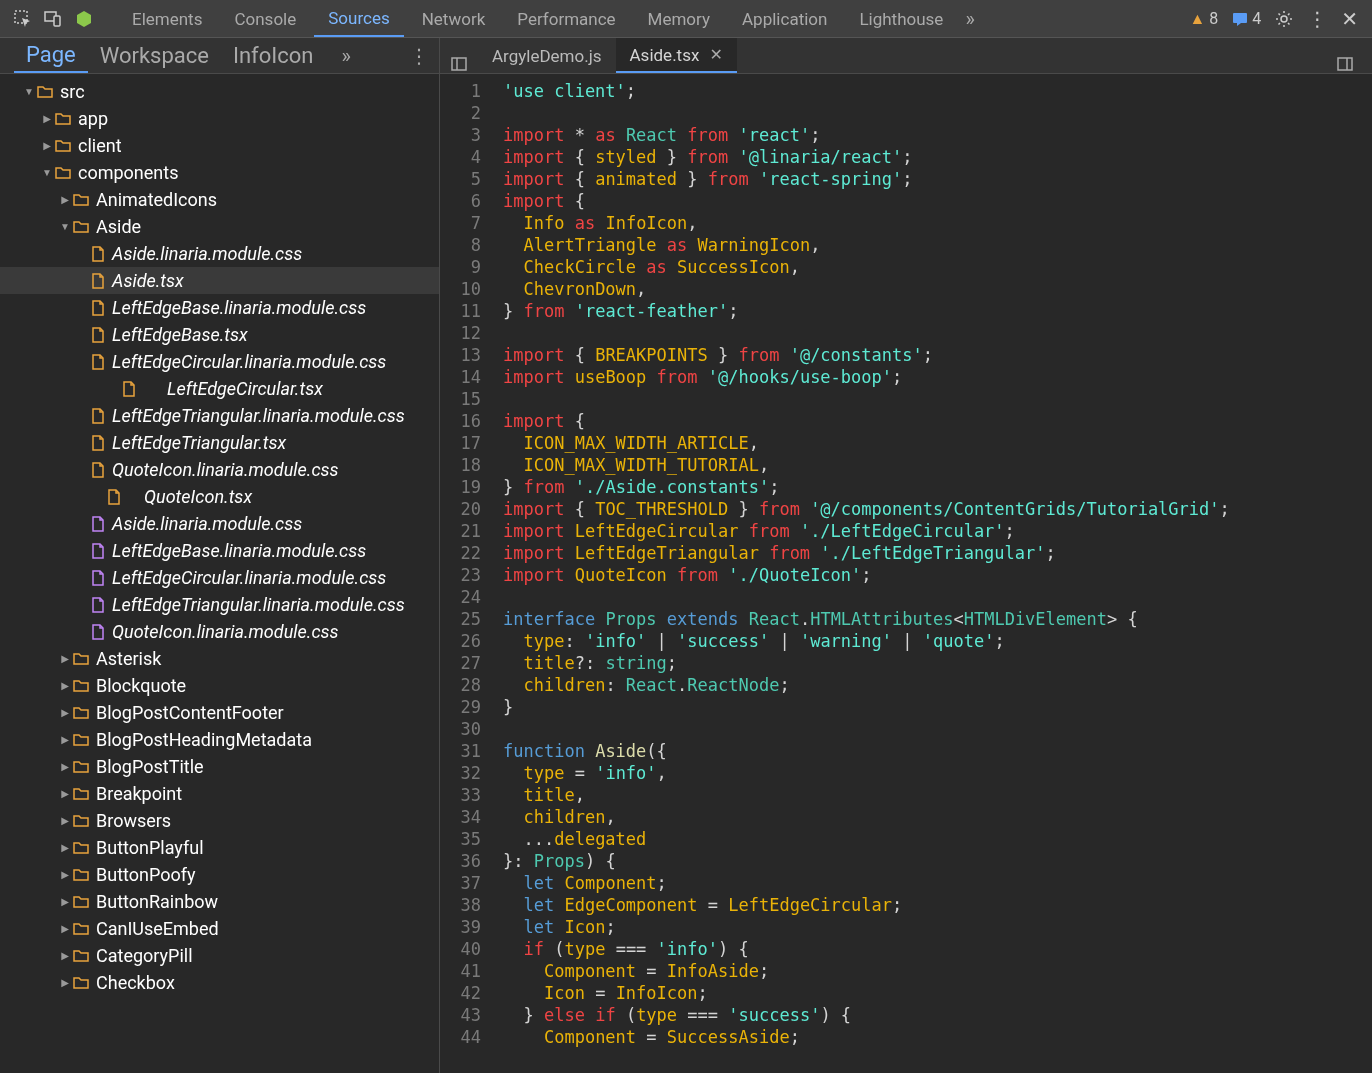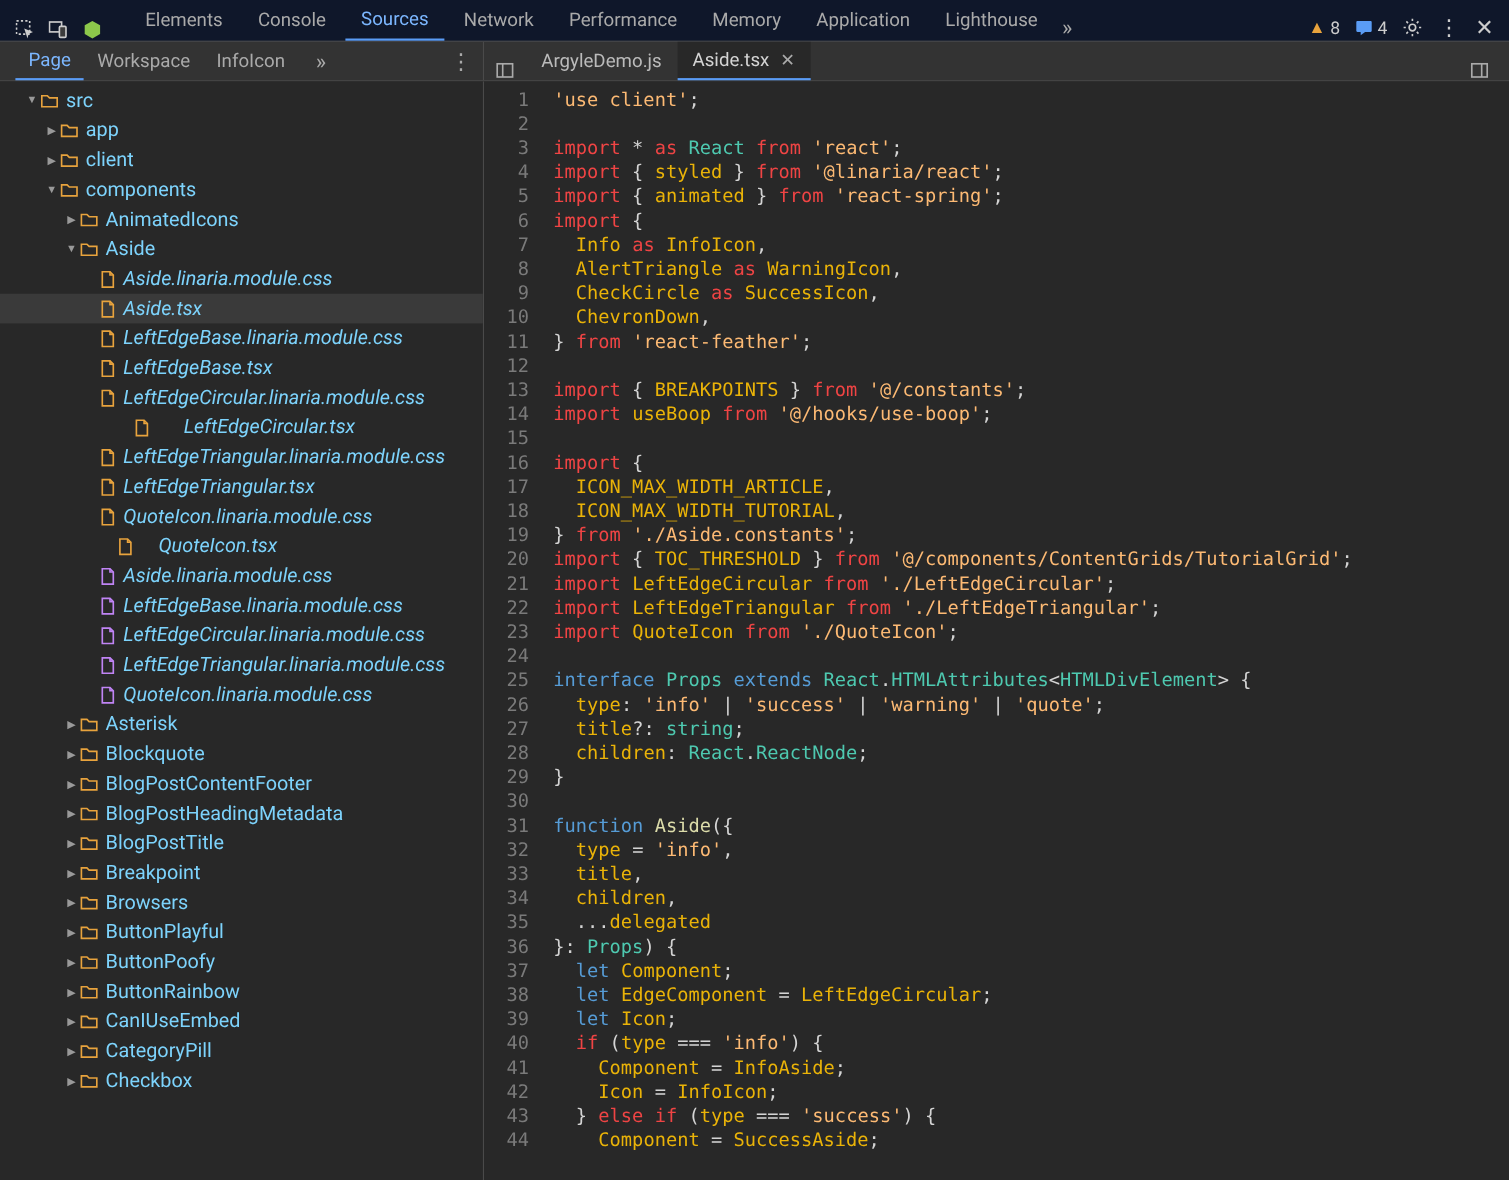--- a/index.html
+++ b/index.html
@@ -16,9 +16,9 @@
 
 .top-bar {
   display: flex;
-  align-items: flex-end;
+  align-items: center;
   height: 38px;
-  background: #0f172a;
+  background: #404040;
   border-bottom: 1px solid #555;
   padding: 0 8px;
 }

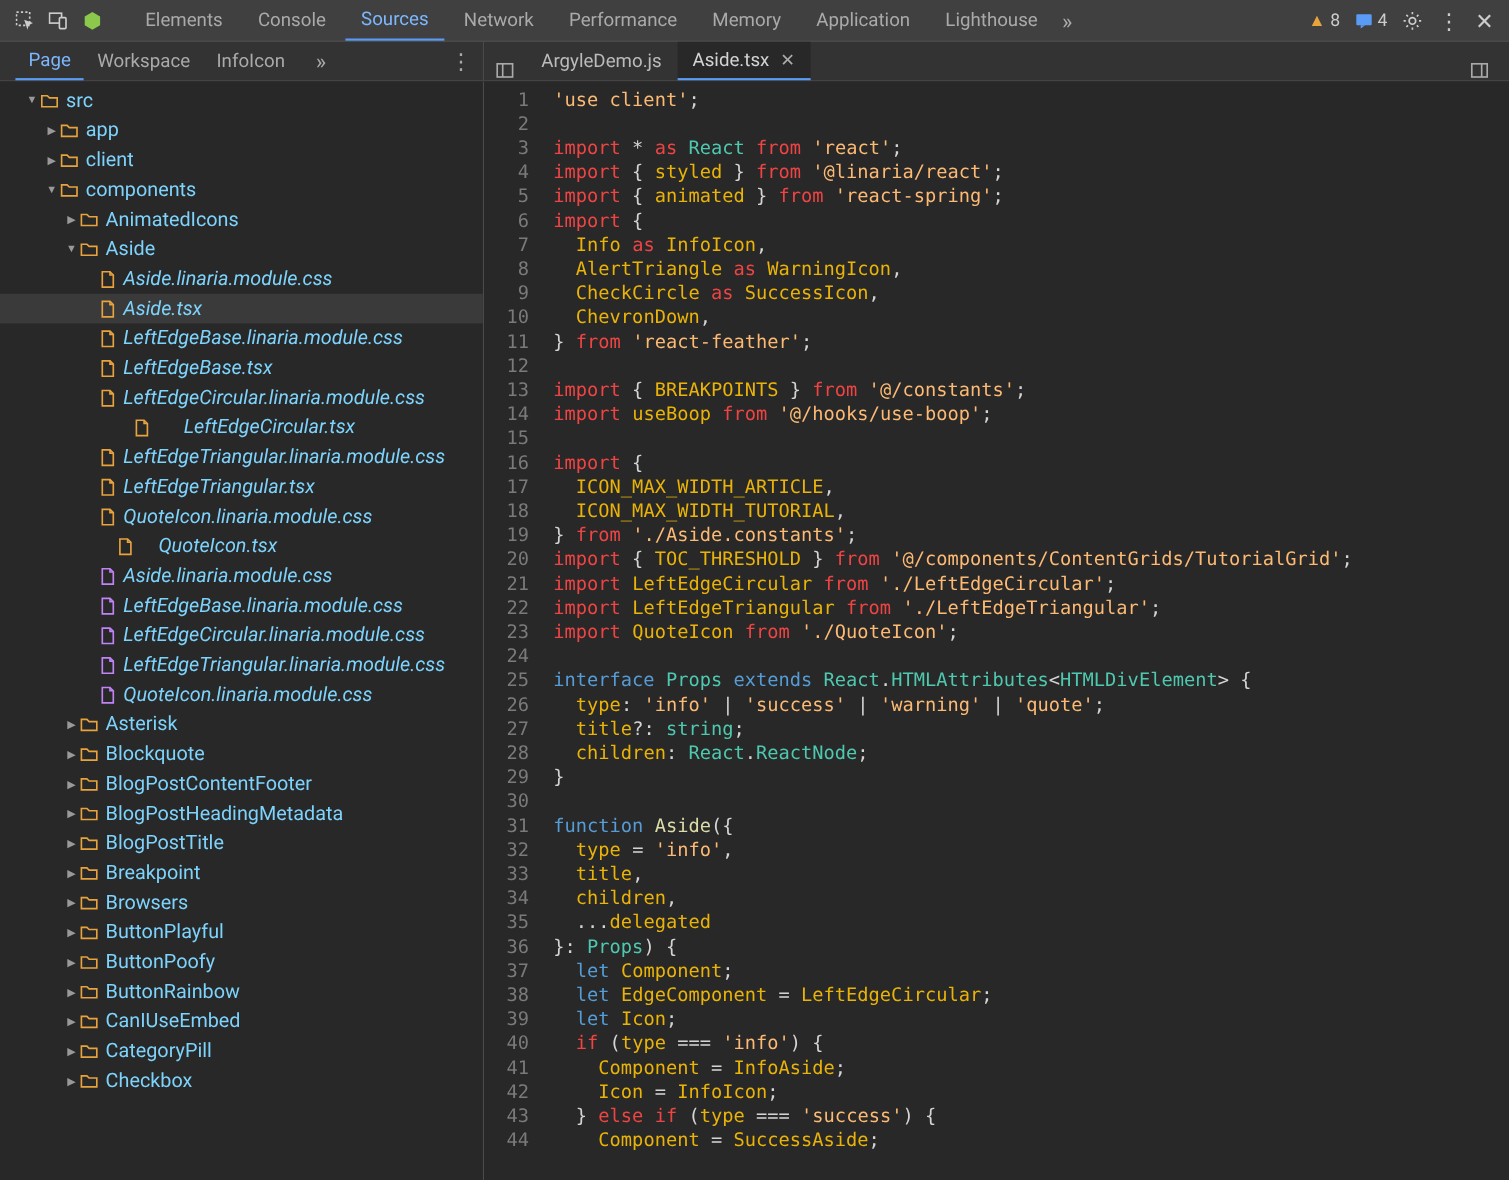--- a/index.html
+++ b/index.html
@@ -58,7 +58,7 @@
   padding: 0 12px;
   color: #aaa;
   cursor: pointer;
-  font-size: 17px;
+  font-size: 22px;
   height: 100%;
   display: flex;
   align-items: center;

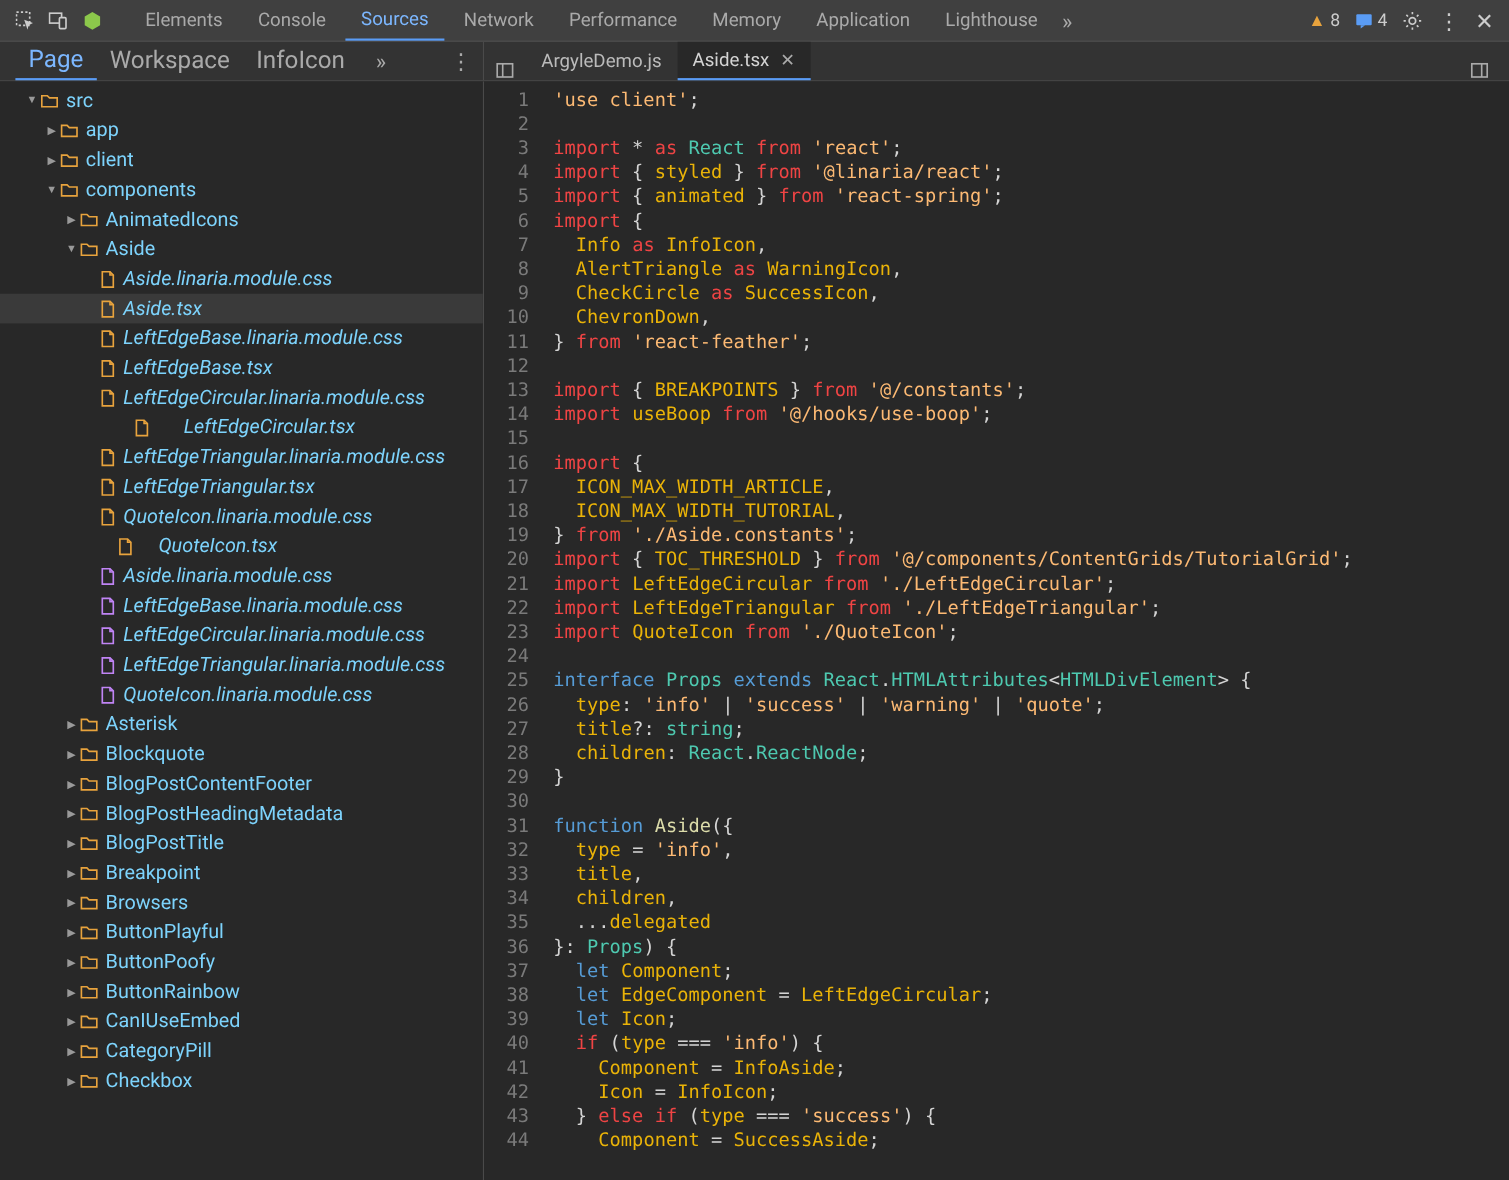--- a/index.html
+++ b/index.html
@@ -106,7 +106,7 @@
 .file-icon { margin-right: 6px; display: inline-flex; }
 .file-icon.orange { color: #e8a33d; }
 .file-icon.purple { color: #c084f5; }
-.tree-label { color: #7dd3fc; }
+.tree-label { color: #ffffff; }
 .tree-item .tree-label.italic { font-style: italic; }
 
 

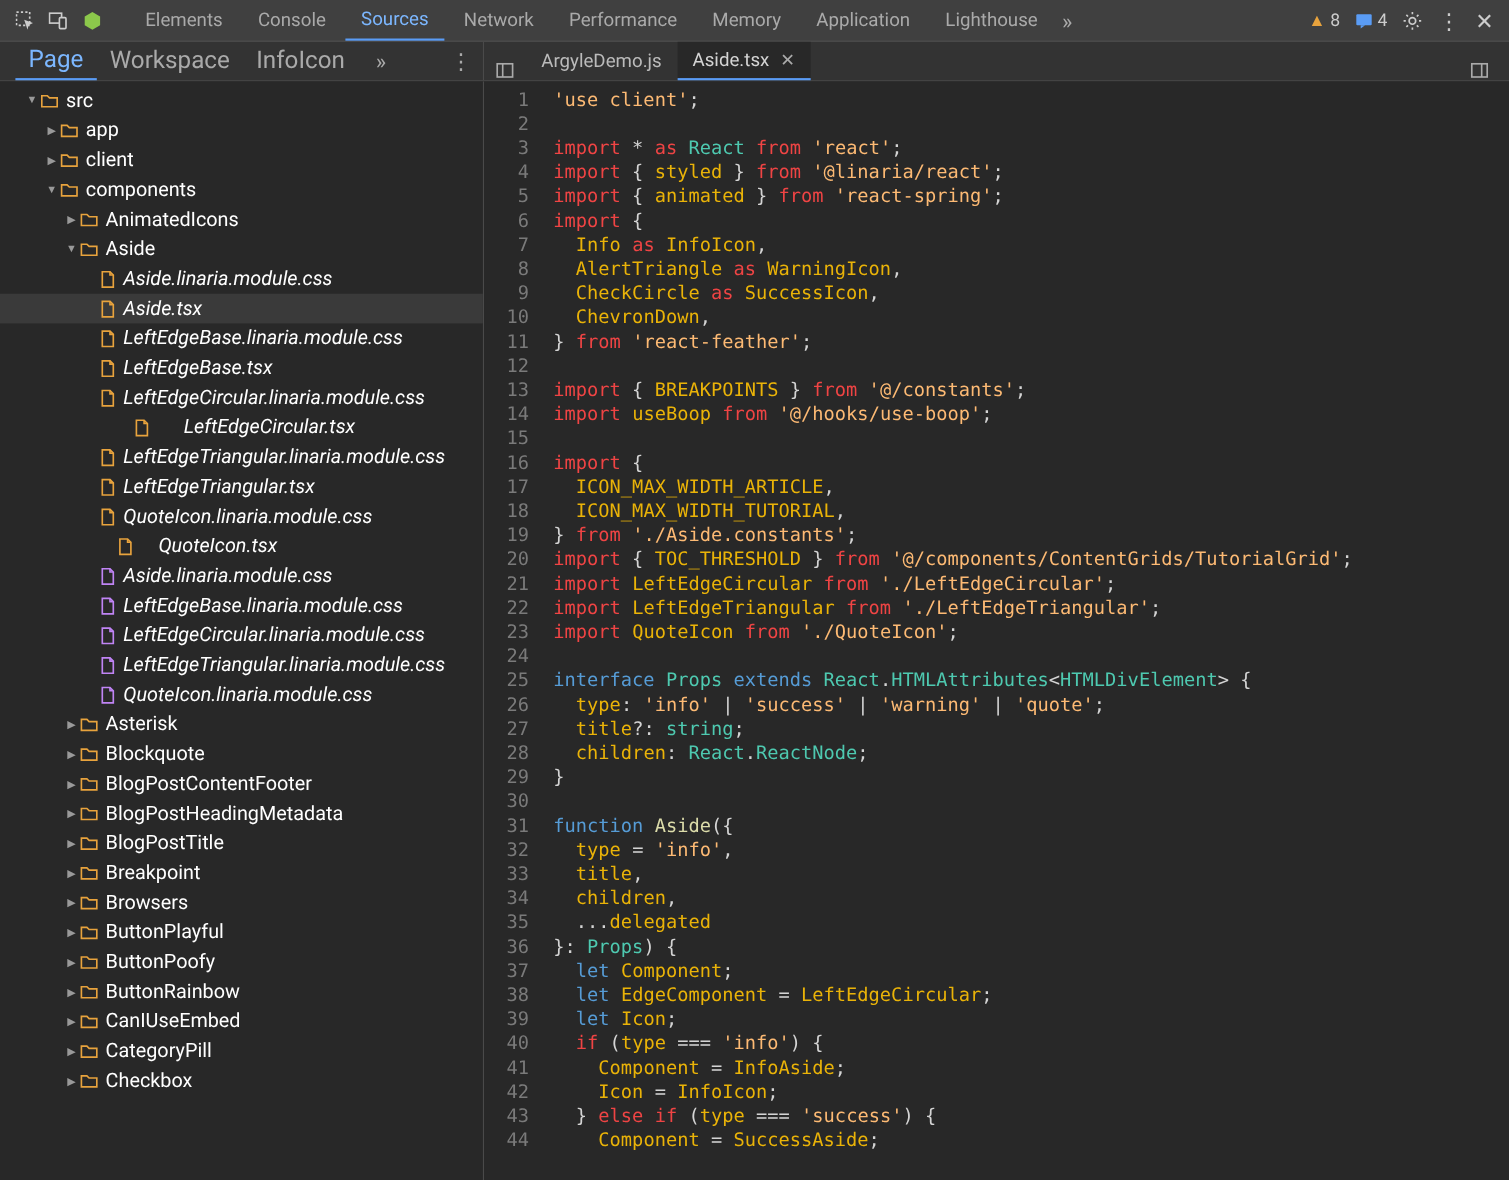--- a/index.html
+++ b/index.html
@@ -134,7 +134,7 @@
 }
 .tk-kw { color: #ef4444; }
 .tk-sp { color: #569cd6; }
-.tk-str { color: #fdba74; }
+.tk-str { color: #5eead4; }
 .tk-var { color: #eab308; }
 .tk-cls { color: #4ec9b0; }
 .tk-fn { color: #dcdcaa; }

